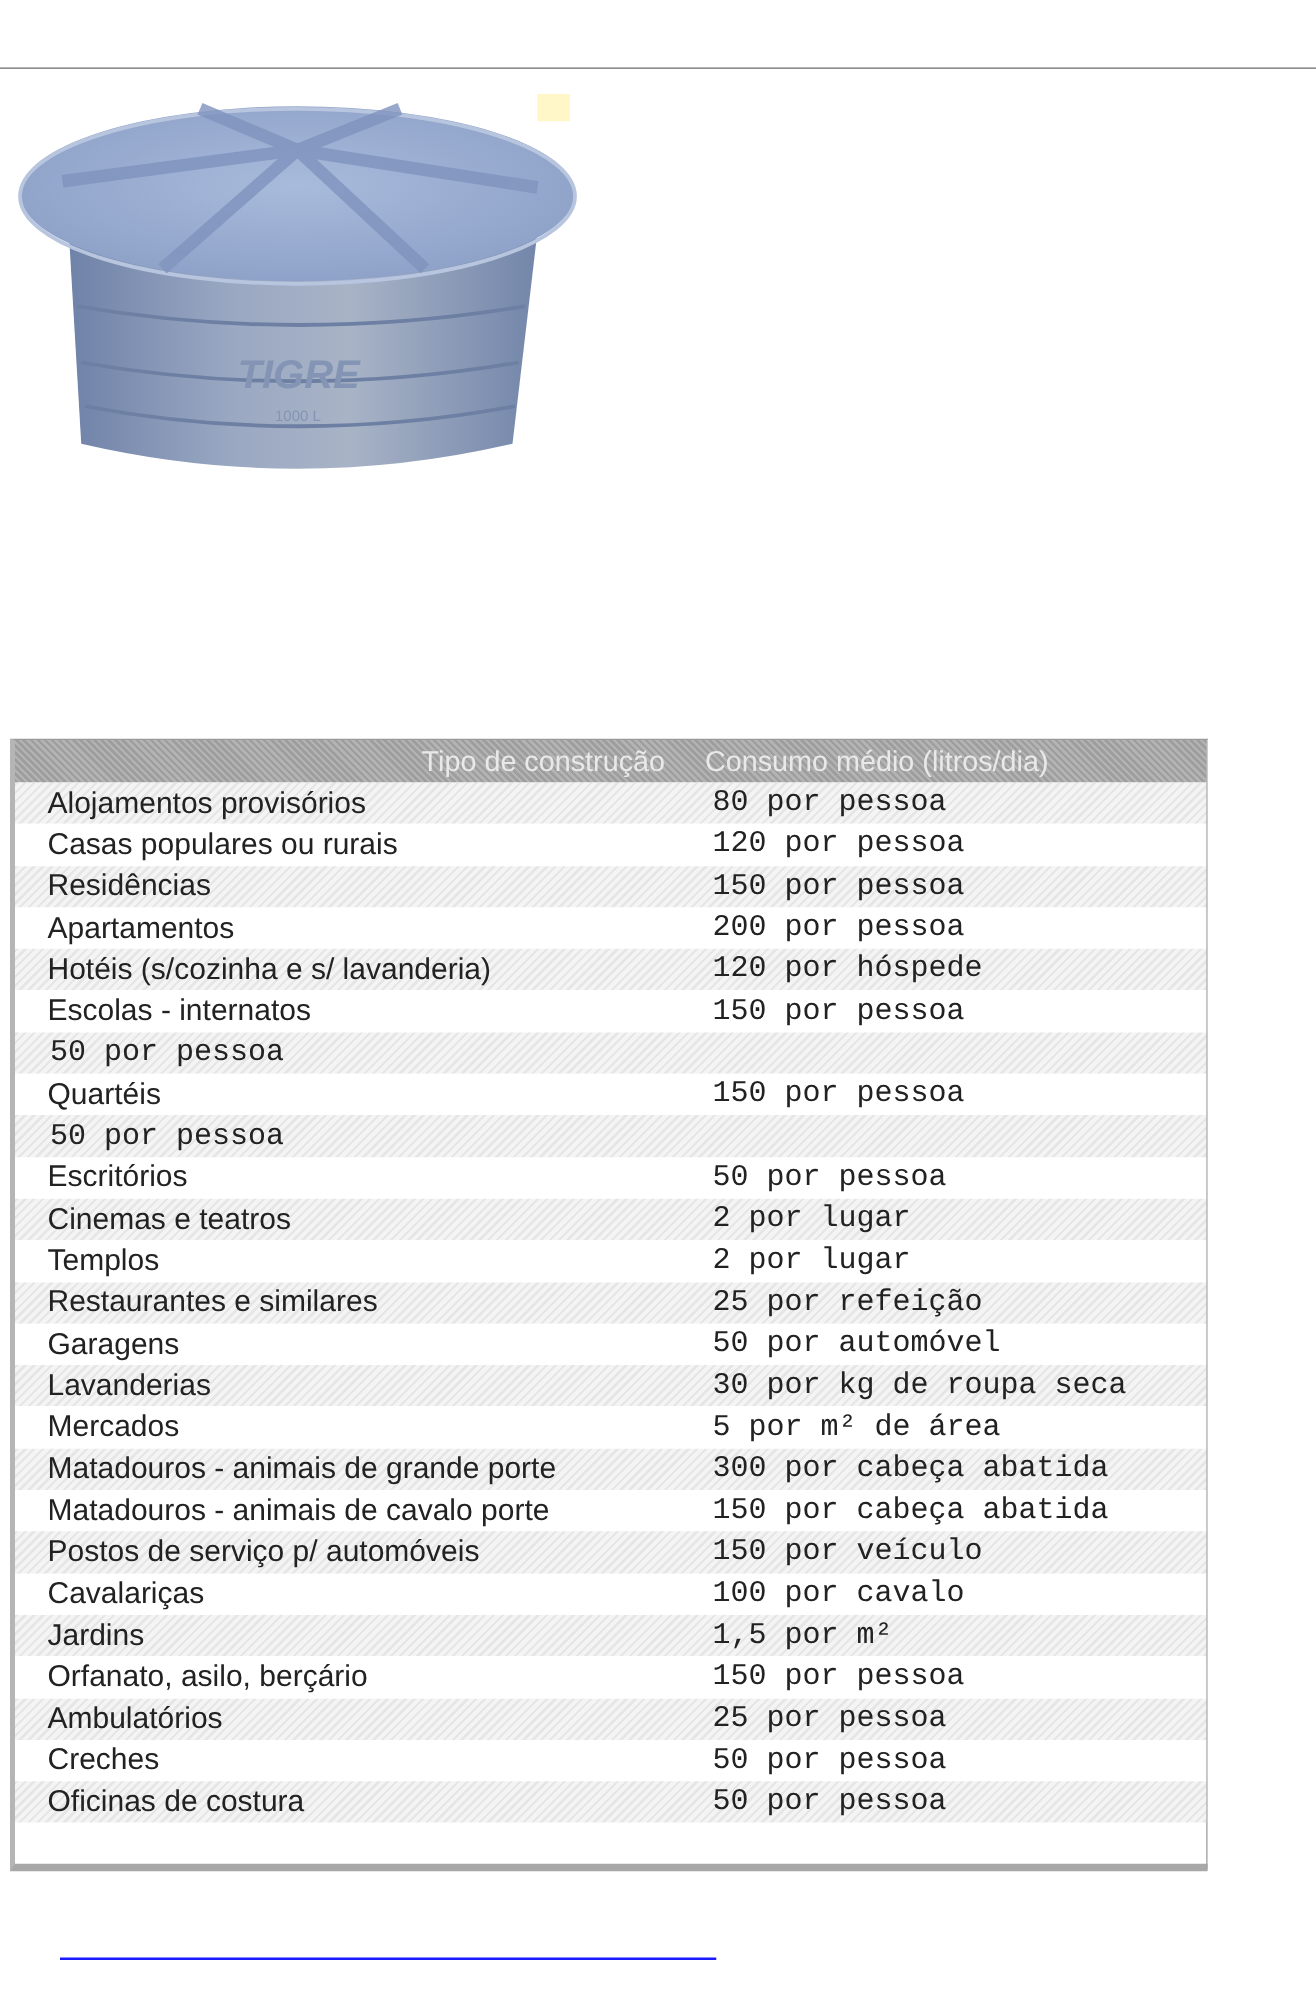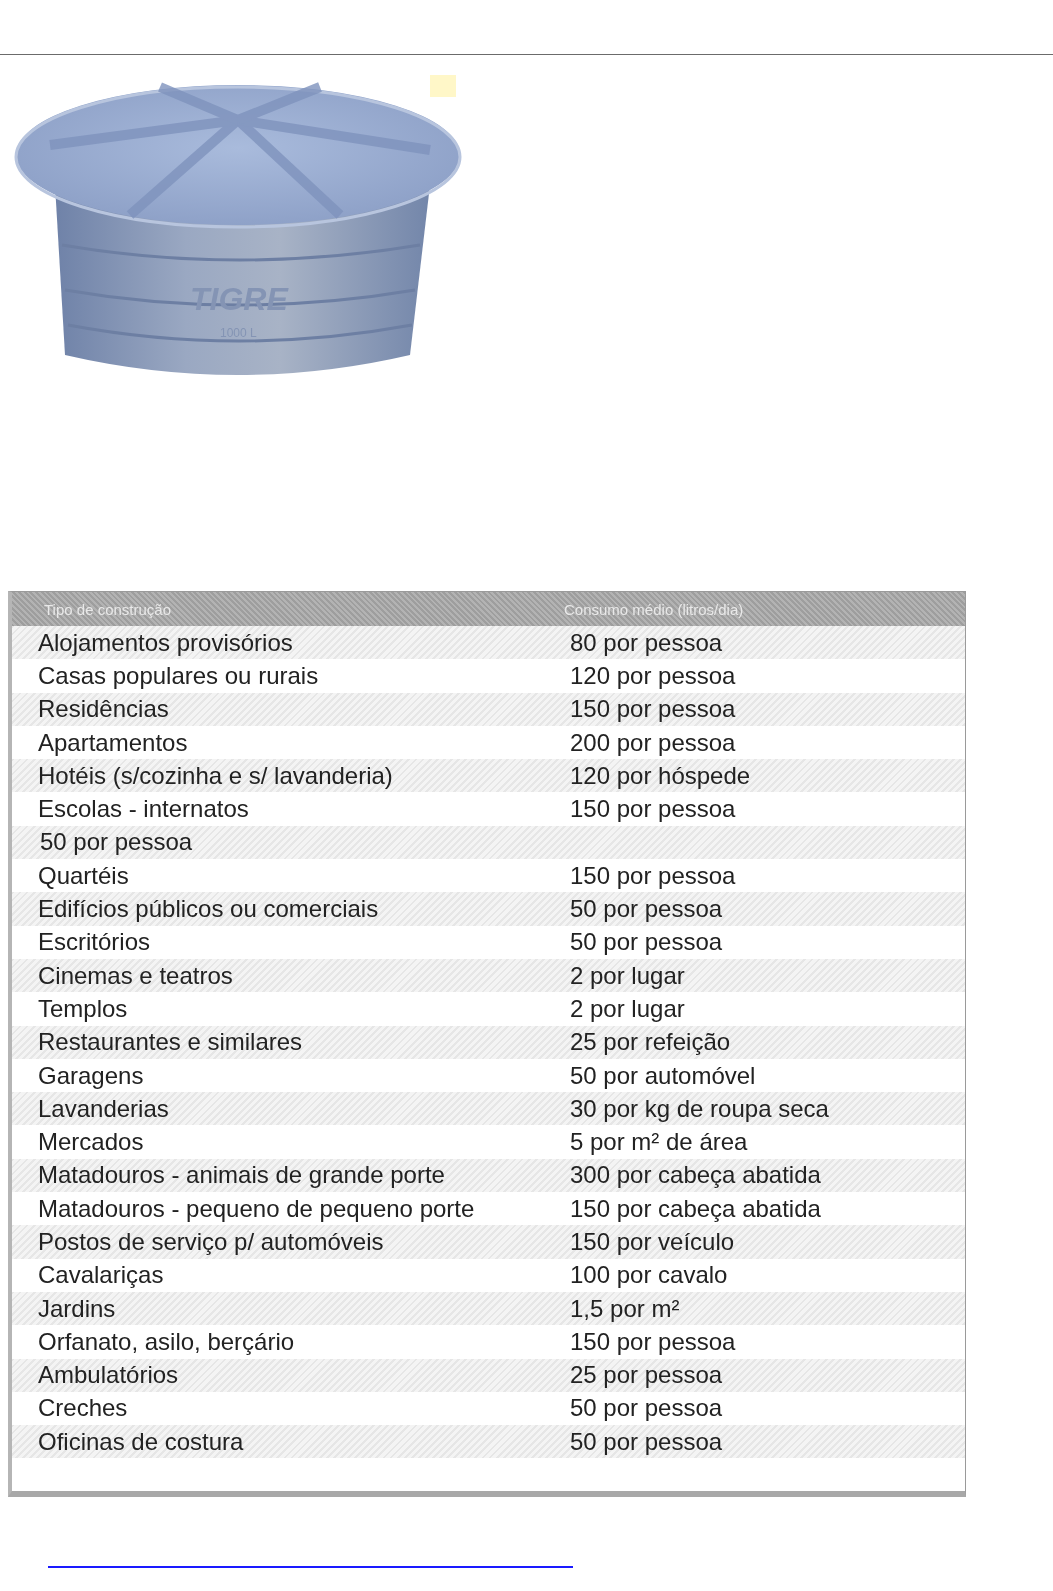--- a/index.html
+++ b/index.html
@@ -18,7 +18,7 @@
                 background: #ffffff; }
   .table-head { height: 34px; display: flex; align-items: center;
                 background: repeating-linear-gradient(45deg,#9e9e9e 0 2px,#b3b3b3 2px 4px);
-                color: #e9e9e9; font-size: 15px; }
+                color: #e9e9e9; font-size: 23px; text-align: right; }
   .table-head .c1 { width: 520px; padding-left: 32px; box-sizing: border-box; }
   .table-head .c2 { padding-left: 32px; }
   .rows { display: block; }

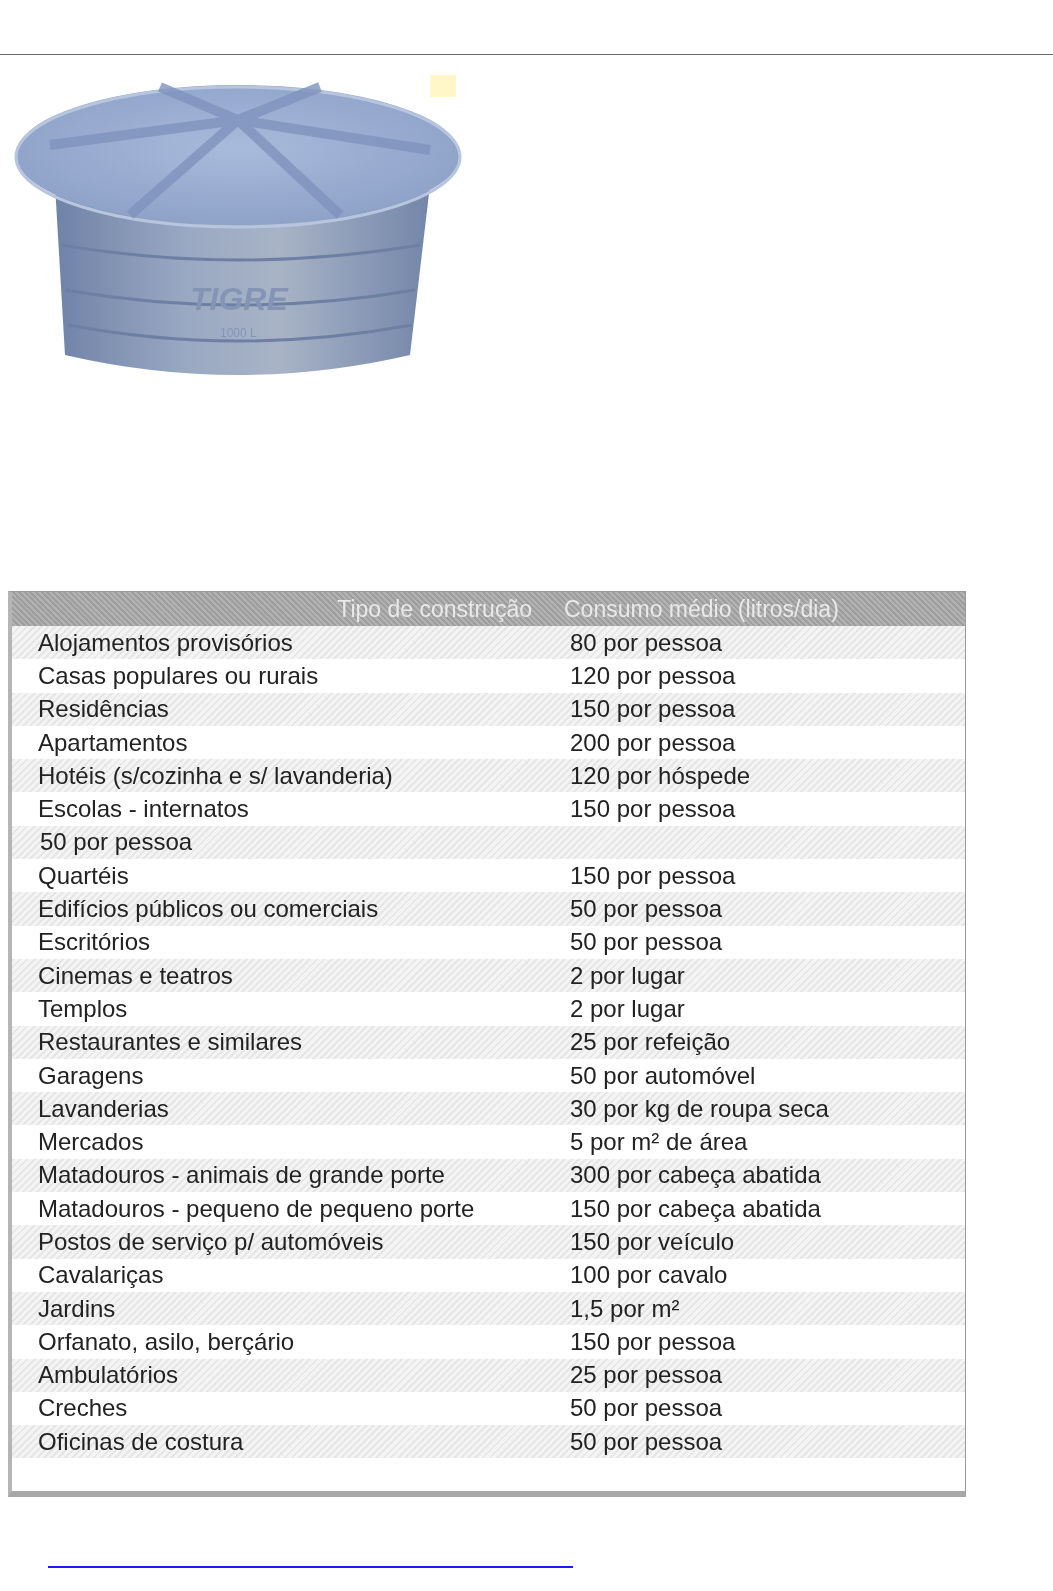--- a/index.html
+++ b/index.html
@@ -26,7 +26,7 @@
   .row:nth-child(odd) { background: repeating-linear-gradient(135deg,#e6e6e6 0 2px,#f4f4f4 2px 5px); }
   .row:nth-child(even) { background: #ffffff; }
   .row .c1 { width: 520px; padding-left: 26px; box-sizing: border-box; white-space: nowrap; }
-  .row .c2 { padding-left: 28px; white-space: nowrap; }
+  .row .c2 { padding-left: 28px; white-space: nowrap; font-family: Liberation Mono, monospace; }
 
   .bottom-link-rule { position: absolute; left: 48px; top: 1566px; width: 525px; height: 2px; background: #1a1aff; }
 </style>

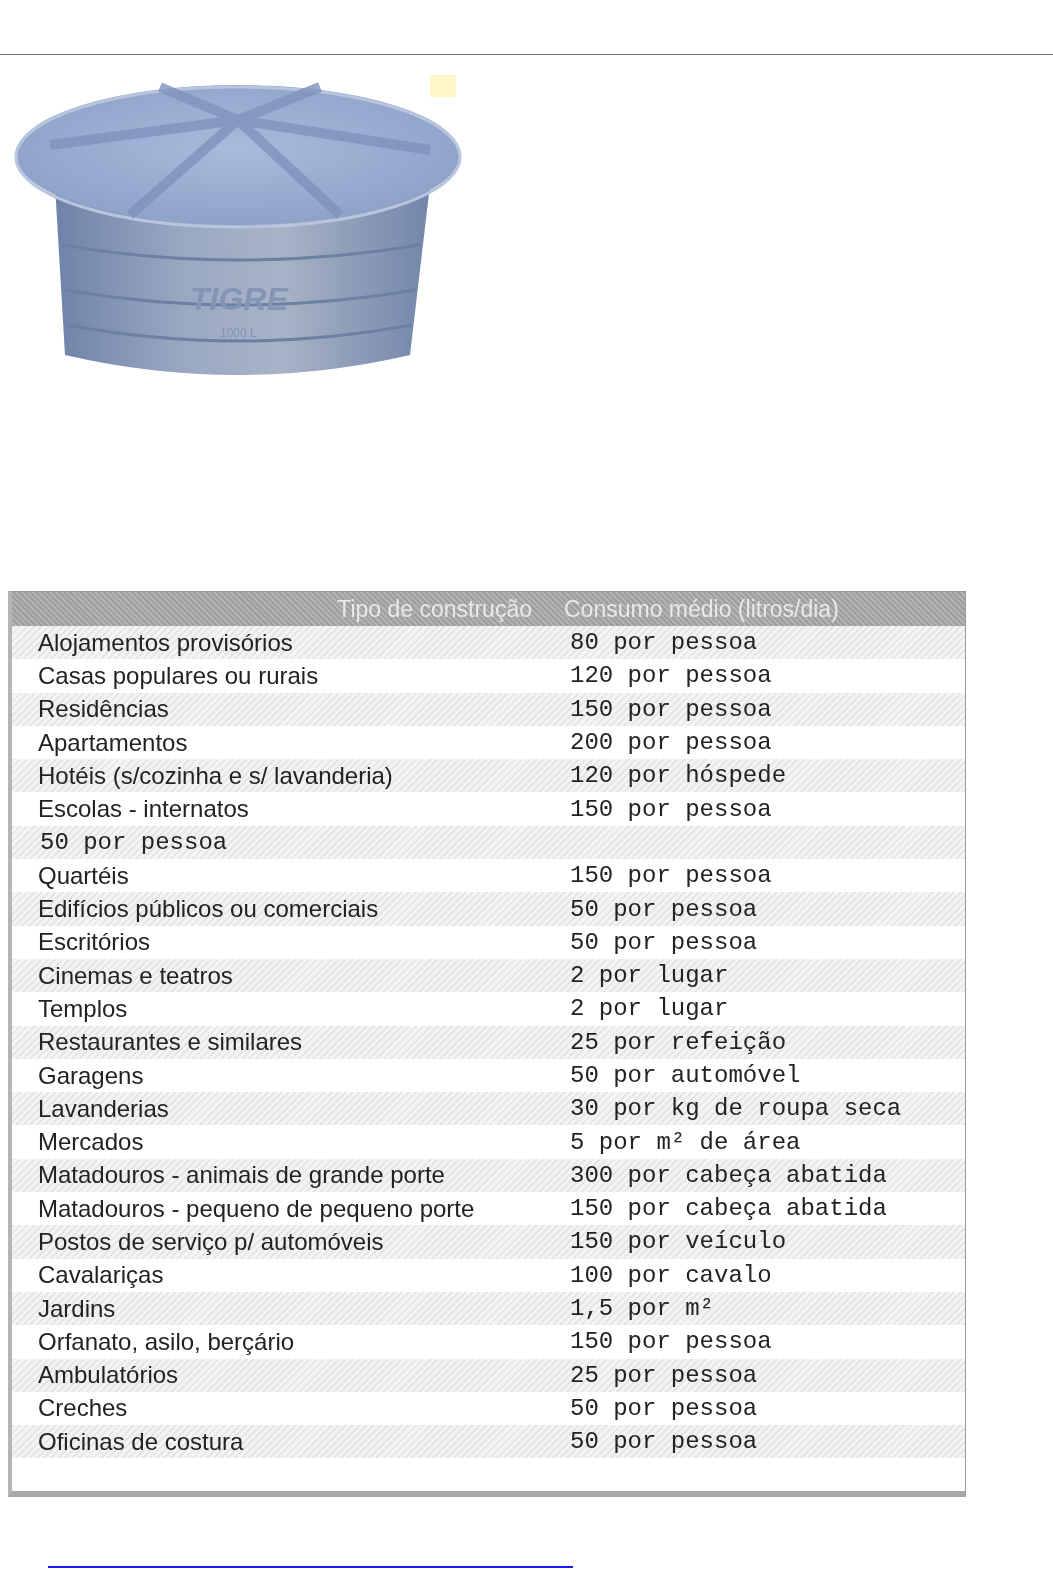--- a/index.html
+++ b/index.html
@@ -107,7 +107,6 @@
         <div class="c2">150 por pessoa</div>
       </div>
     <div class="row">
-        <div class="c1">Edifícios públicos ou comerciais</div>
         <div class="c2">50 por pessoa</div>
       </div>
     <div class="row">

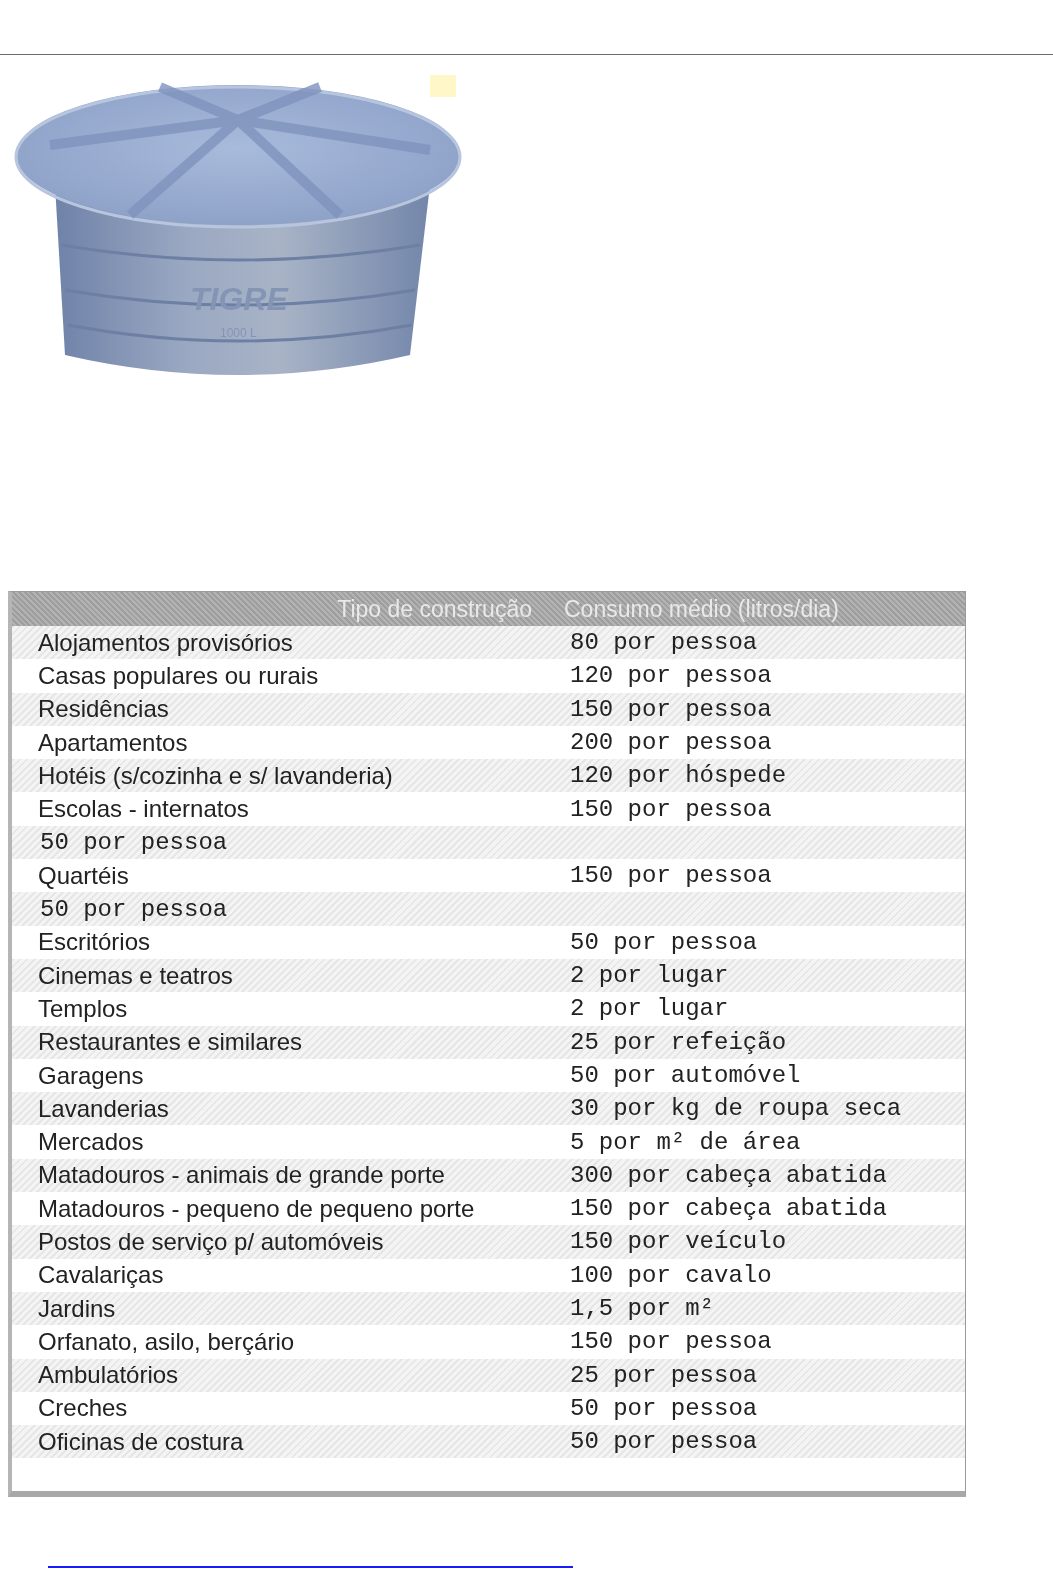--- a/index.html
+++ b/index.html
@@ -142,7 +142,7 @@
         <div class="c2">300 por cabeça abatida</div>
       </div>
     <div class="row">
-        <div class="c1">Matadouros - pequeno de pequeno porte</div>
+        <div class="c1">Matadouros - animais de cavalo porte</div>
         <div class="c2">150 por cabeça abatida</div>
       </div>
     <div class="row">

